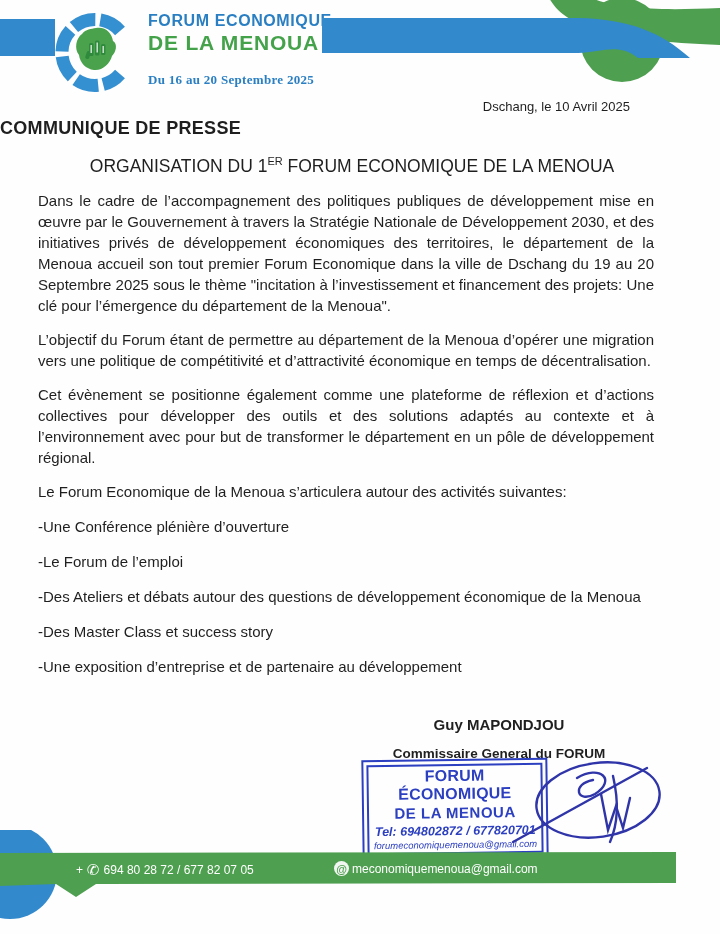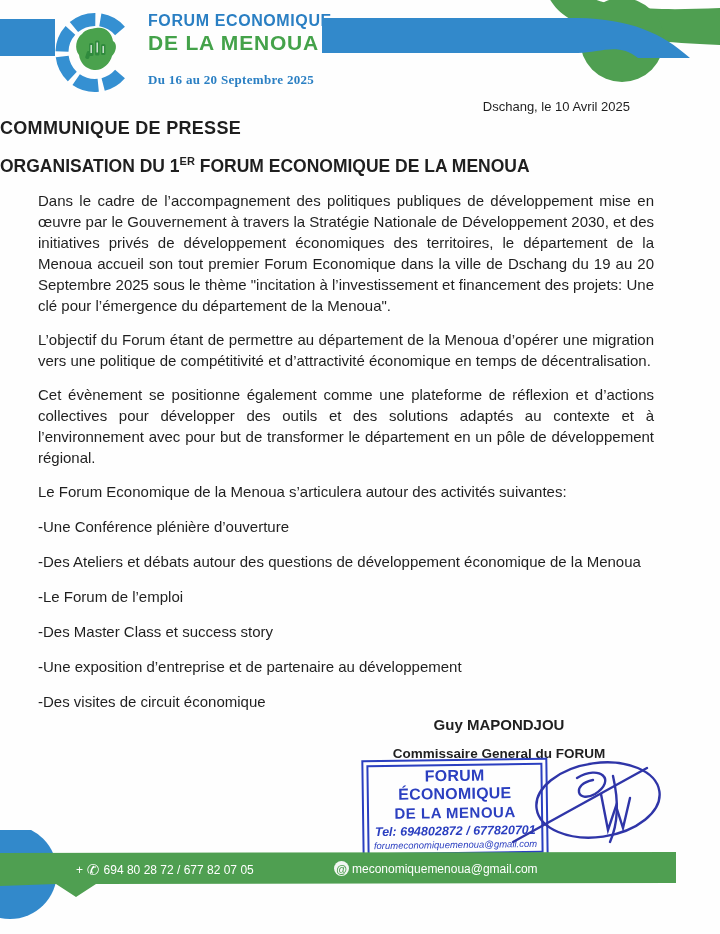--- a/index.html
+++ b/index.html
@@ -21,7 +21,7 @@
   
   .date-line{position:absolute;right:90px;top:99px;font-size:13px;}
   .doc-title{position:absolute;left:0;right:0;top:118px;text-align:left;font-weight:bold;font-size:18px;letter-spacing:.3px;}
-  .doc-subtitle{position:absolute;left:0;right:16px;top:155px;font-weight:bold;font-size:17.5px;}
+  .doc-subtitle{position:absolute;left:0;right:16px;top:155px;text-align:center;font-weight:normal;font-size:17.5px;}
   .doc-subtitle sup{font-size:11px;}
   
   .content{position:absolute;left:38px;top:190px;width:616px;}

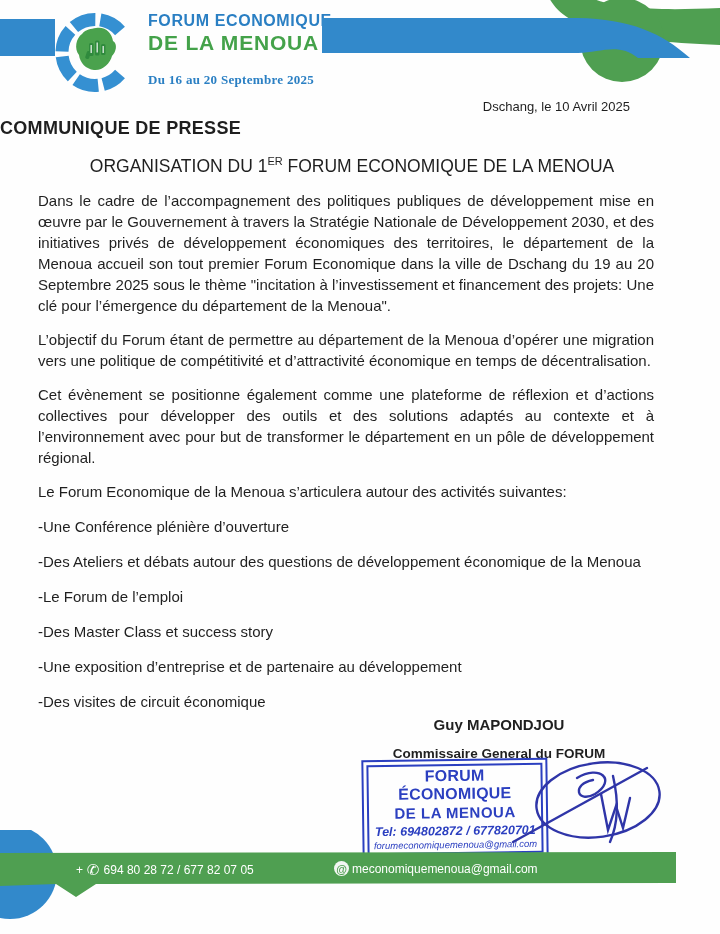--- a/index.html
+++ b/index.html
@@ -107,8 +107,8 @@
     <p>Cet évènement se positionne également  comme une plateforme de réflexion et d’actions collectives pour développer des outils et des solutions adaptés au contexte et à l’environnement avec pour but de transformer le département en un pôle de développement régional.</p>
     <div class="activities-intro">Le Forum Economique de la Menoua s’articulera autour des activités suivantes:</div>
     <div class="activity">-Une Conférence plénière d’ouverture</div>
+    <div class="activity">-Le  Forum de l’emploi</div>
     <div class="activity">-Des Ateliers et débats autour des questions de développement économique de la Menoua</div>
-    <div class="activity">-Le  Forum de l’emploi</div>
     <div class="activity">-Des Master Class et success story</div>
     <div class="activity">-Une exposition d’entreprise et de partenaire au développement</div>
     <div class="activity">-Des visites de circuit économique</div>

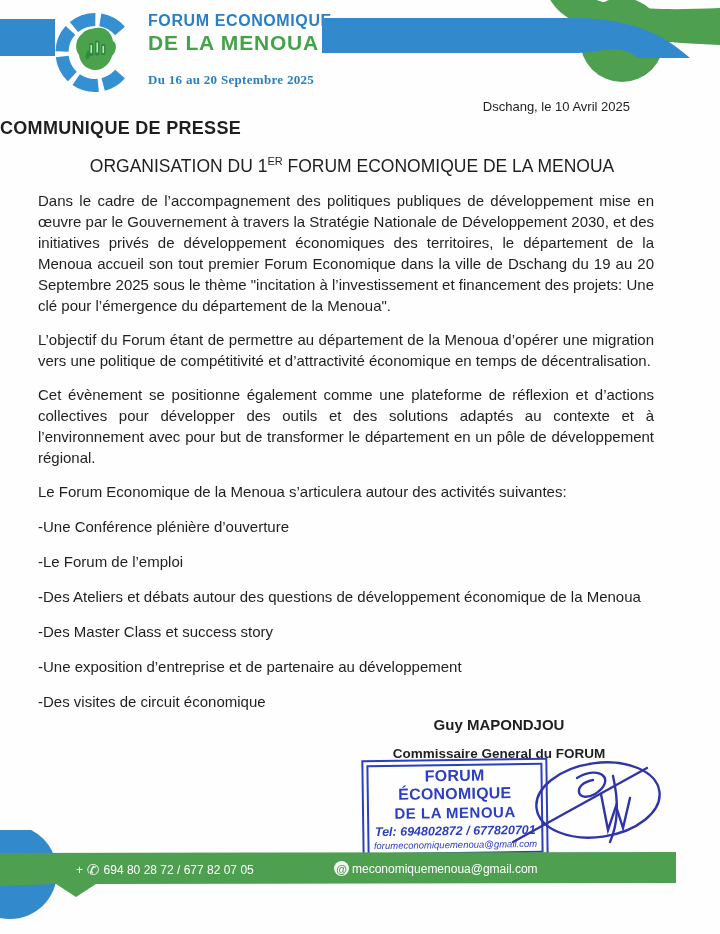--- a/index.html
+++ b/index.html
@@ -111,7 +111,6 @@
     <div class="activity">-Des Ateliers et débats autour des questions de développement économique de la Menoua</div>
     <div class="activity">-Des Master Class et success story</div>
     <div class="activity">-Une exposition d’entreprise et de partenaire au développement</div>
-    <div class="activity">-Des visites de circuit économique</div>
   </div>
 
   <div class="sign-block">

